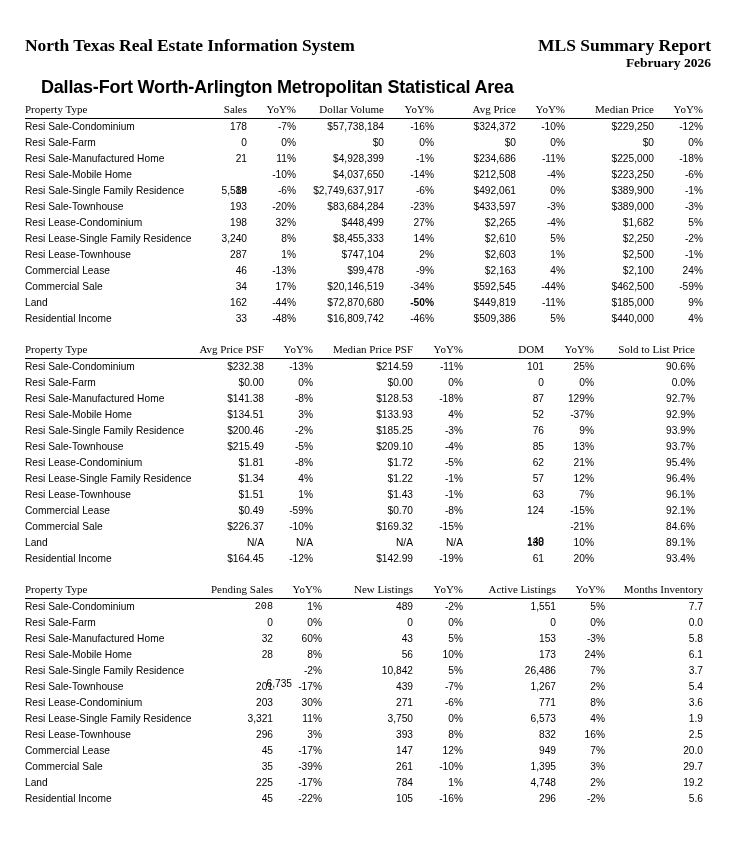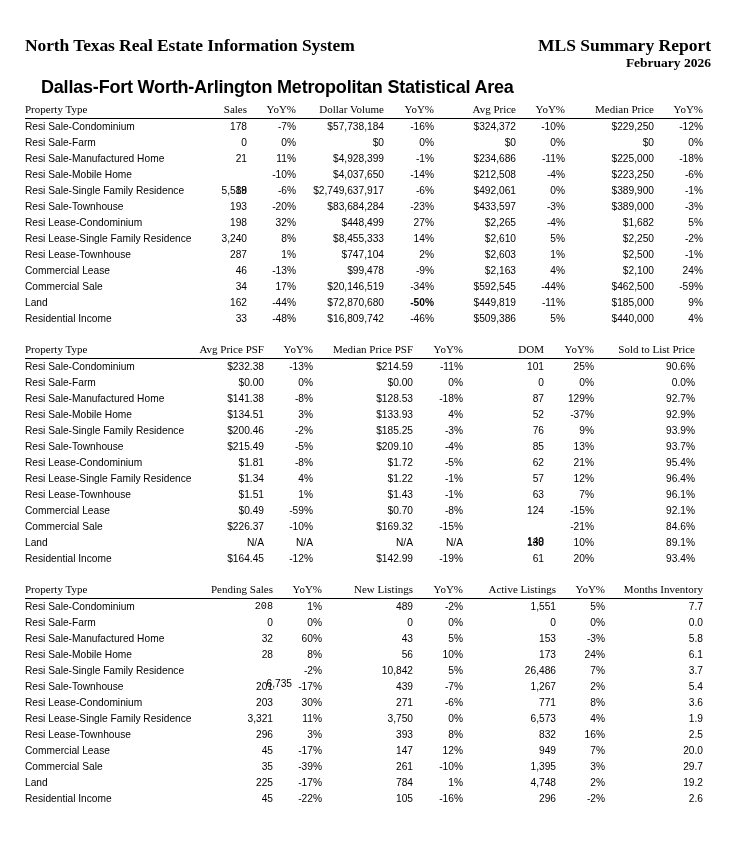--- a/index.html
+++ b/index.html
@@ -459,7 +459,7 @@
       <div class="cell r" style="top: 1px; right: 281px;">-16%</div>
       <div class="cell r" style="top: 1px; right: 188px;">296</div>
       <div class="cell r" style="top: 1px; right: 139px;">-2%</div>
-      <div class="cell r" style="top: 1px; right: 41px;">2.6</div>
+      <div class="cell r" style="top: 1px; right: 41px;">5.6</div>
     </div>
   </div>
 

